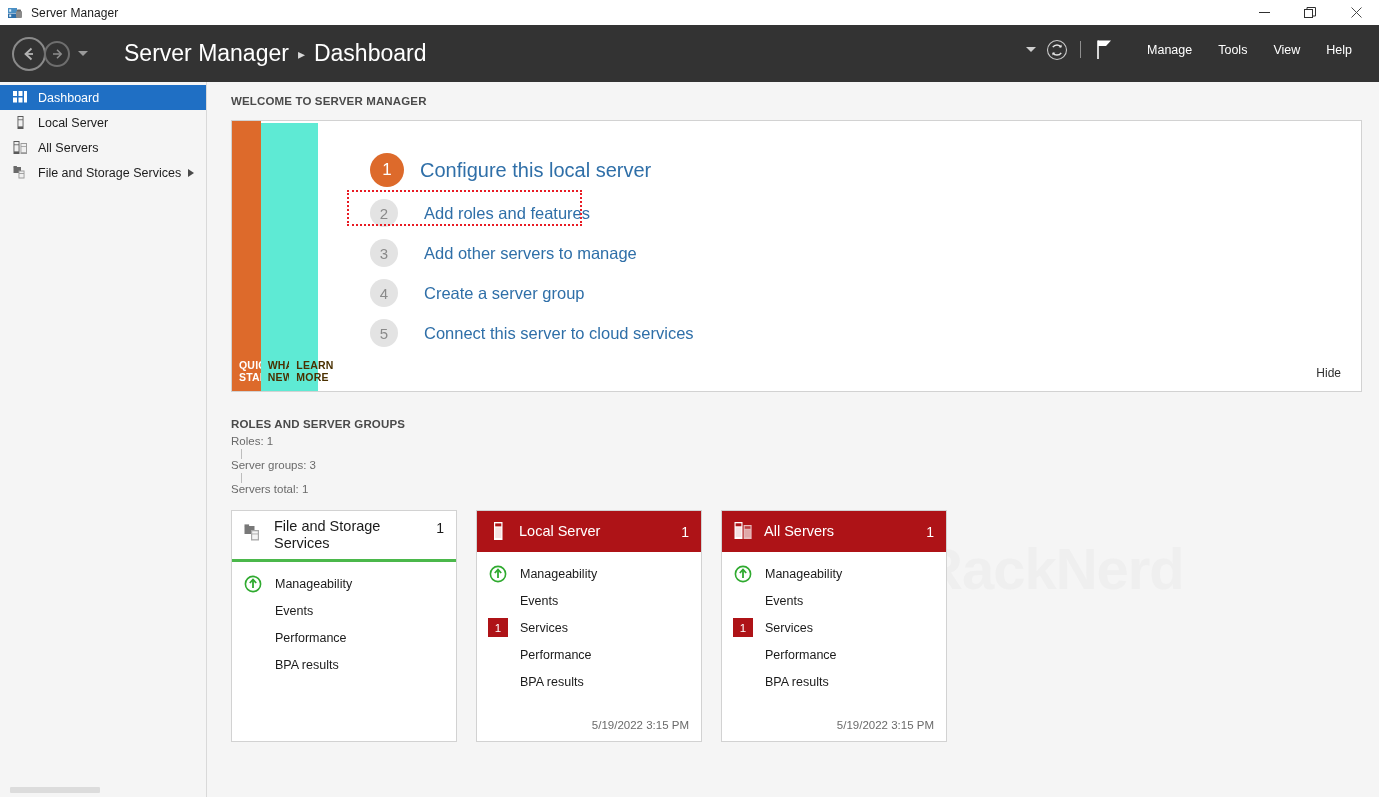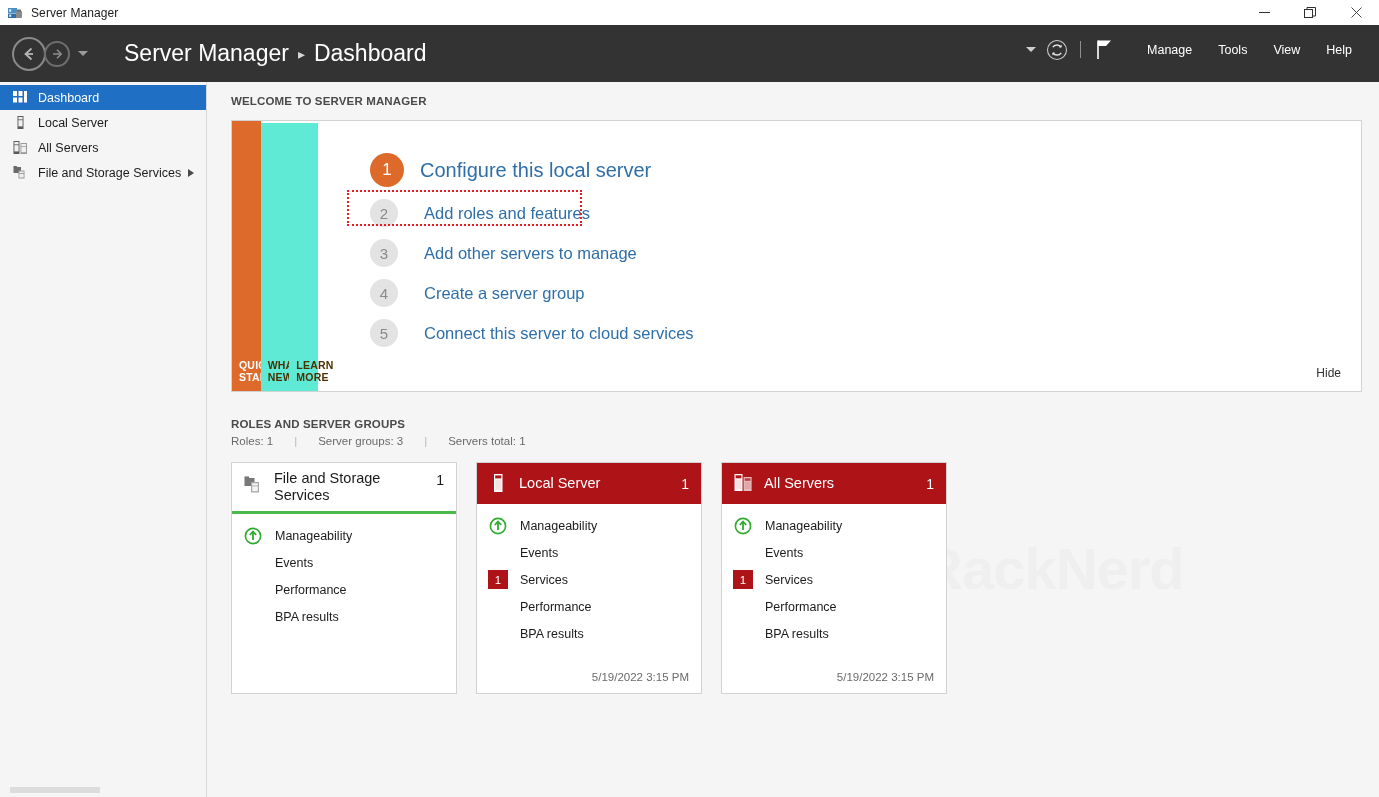--- a/index.html
+++ b/index.html
@@ -154,7 +154,7 @@
   .roles-head { margin-top: 26px; }
   .roles-sub {
     margin-top: 5px; font-size: 11.5px; color: #6a6a6a;
-    display: flex; align-items: flex-start; gap: 12px;
+    display: flex; align-items: flex-start; gap: 0; flex-direction: column;
   }
   .roles-sub .pipe { margin: 0 9px; color: #b9b9b9; }
 

